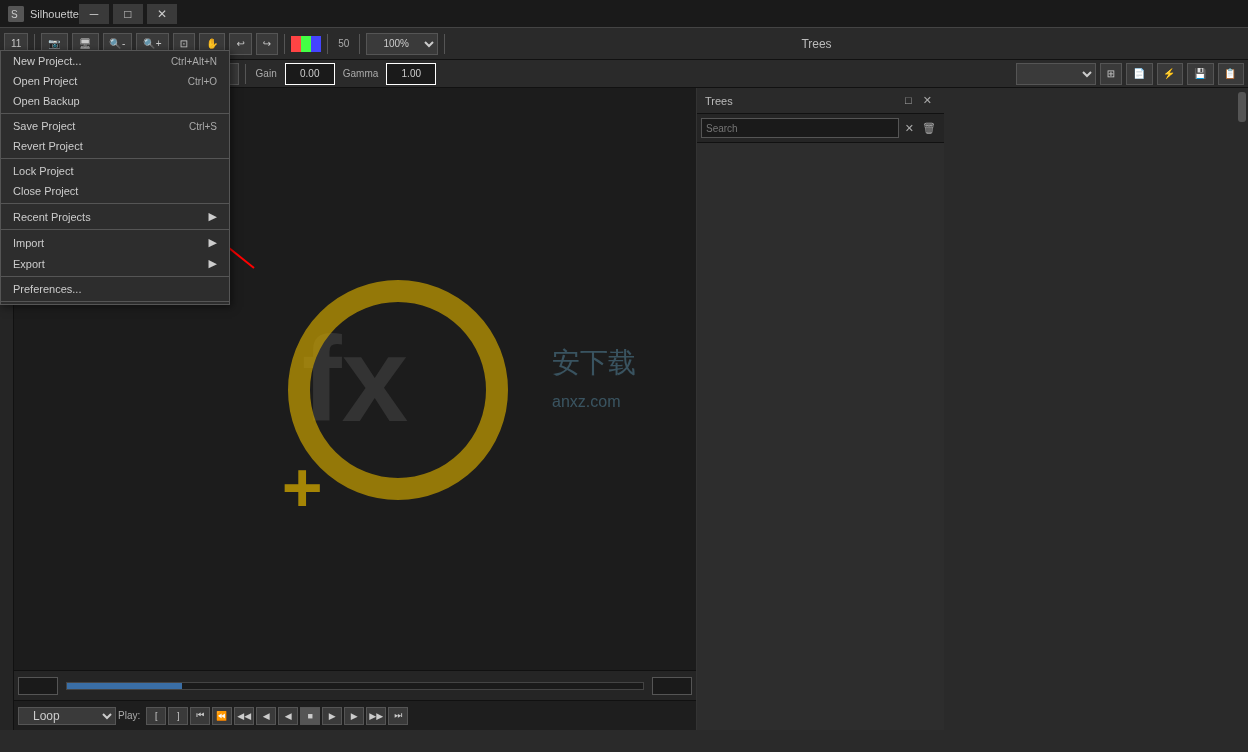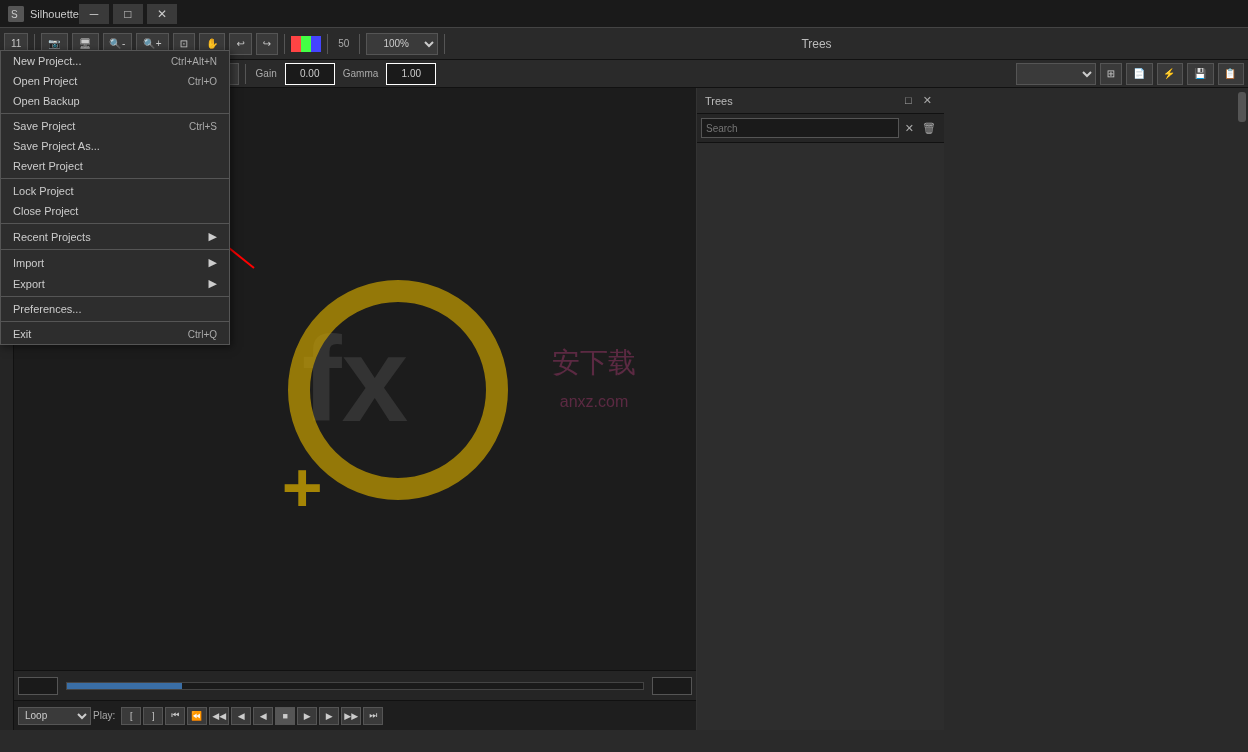--- a/index.html
+++ b/index.html
@@ -316,9 +316,6 @@
     <div class="dropdown-item">
       <span>Save Project</span>
       <span class="shortcut">Ctrl+S</span>
-    </div>
-    <div class="dropdown-item">
-      <span>Save Project As...</span>
     </div>
     <div class="dropdown-item">
       <span>Revert Project</span>

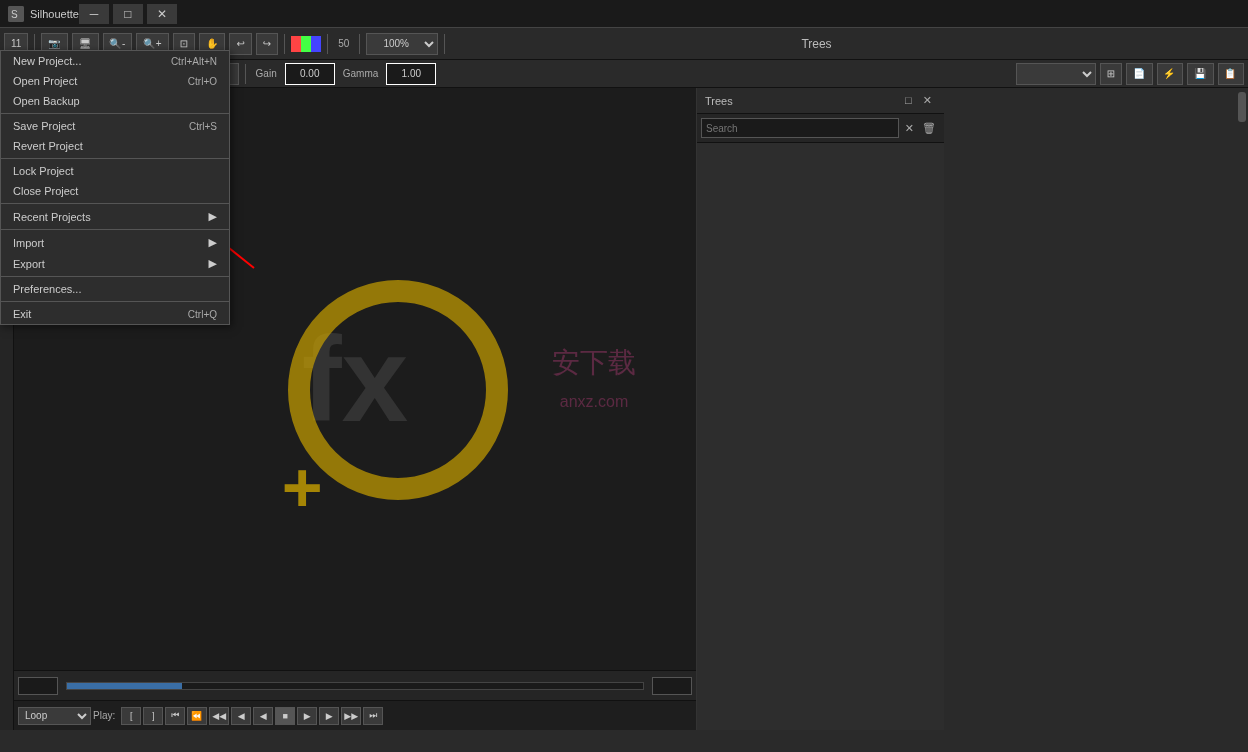--- a/index.html
+++ b/index.html
@@ -346,10 +346,6 @@
       <span>Preferences...</span>
     </div>
     <div class="dropdown-separator"></div>
-    <div class="dropdown-item">
-      <span>Exit</span>
-      <span class="shortcut">Ctrl+Q</span>
-    </div>
   </div>
 
   <div id="toolbar">

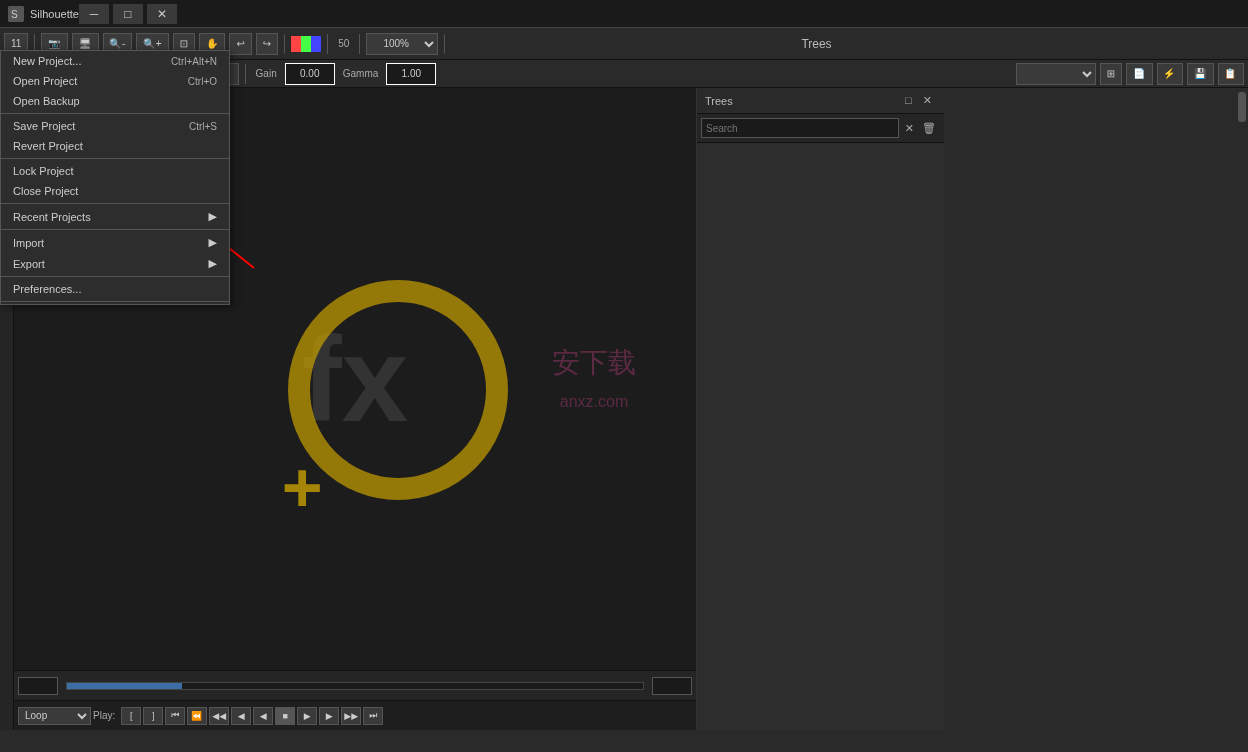--- a/index.html
+++ b/index.html
@@ -424,7 +424,7 @@
           <div style="position:absolute; bottom:-80px; left:-20px; font-size:70px; color:#c8a000; opacity:0.8;">+</div>
         </div>
 
-        <div style="position:absolute; right:60px; top:50%; transform:translateY(-50%); opacity:0.3; font-size:28px; color:#ec4899; user-select:none;text-align:center;">安下载<br><span style="font-size:16px;">anxz.com</span></div>
+        <div style="position:absolute; right:60px; top:50%; transform:translateY(-50%); opacity:0.3; font-size:28px; color:#7dd3fc; user-select:none;">安下载<br><span style="font-size:16px;">anxz.com</span></div>
 
         <svg style="position:absolute; top:0; left:0; width:100%; height:100%; pointer-events:none;">
           <line x1="15" y1="0" x2="200" y2="120" stroke="red" stroke-width="2"></line>

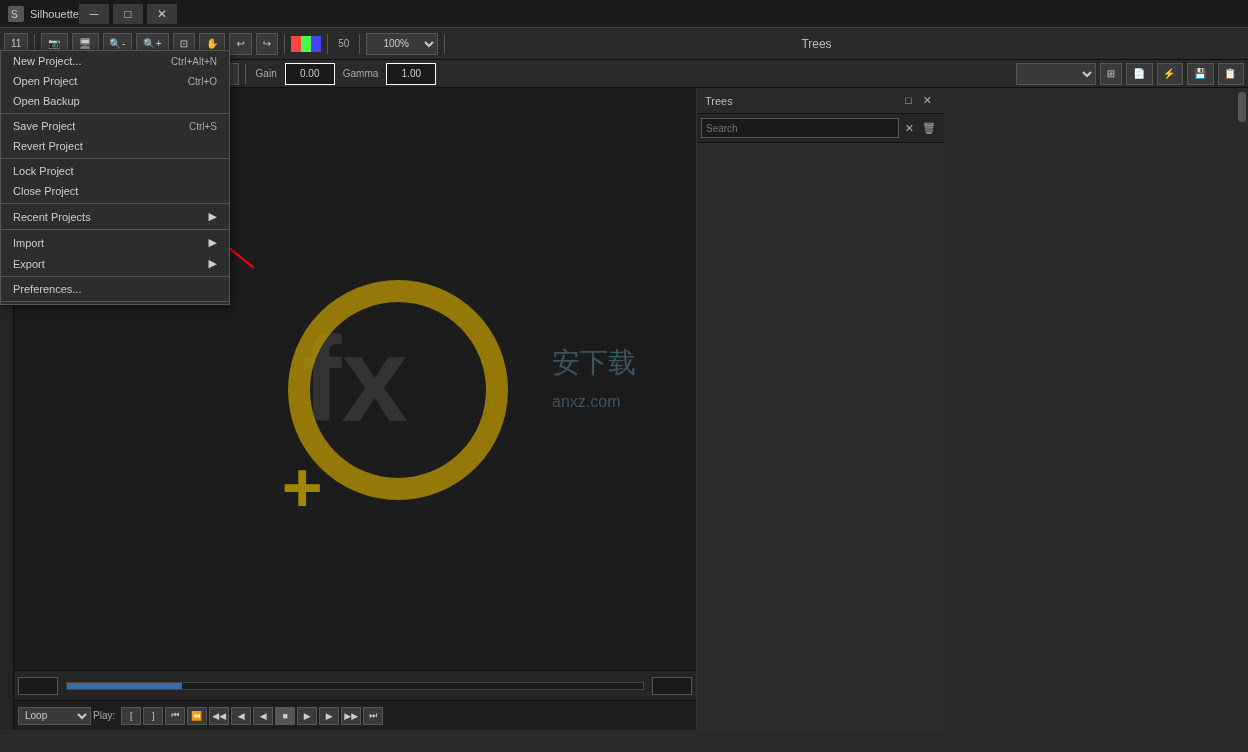--- a/index.html
+++ b/index.html
@@ -221,8 +221,8 @@
       border: 1px solid #555;
       color: #ccc;
       height: 18px;
-      font-size: 10px;
-      padding: 0 2px;
+      font-size: 12px;
+      padding: 0 10px;
     }
 
     

